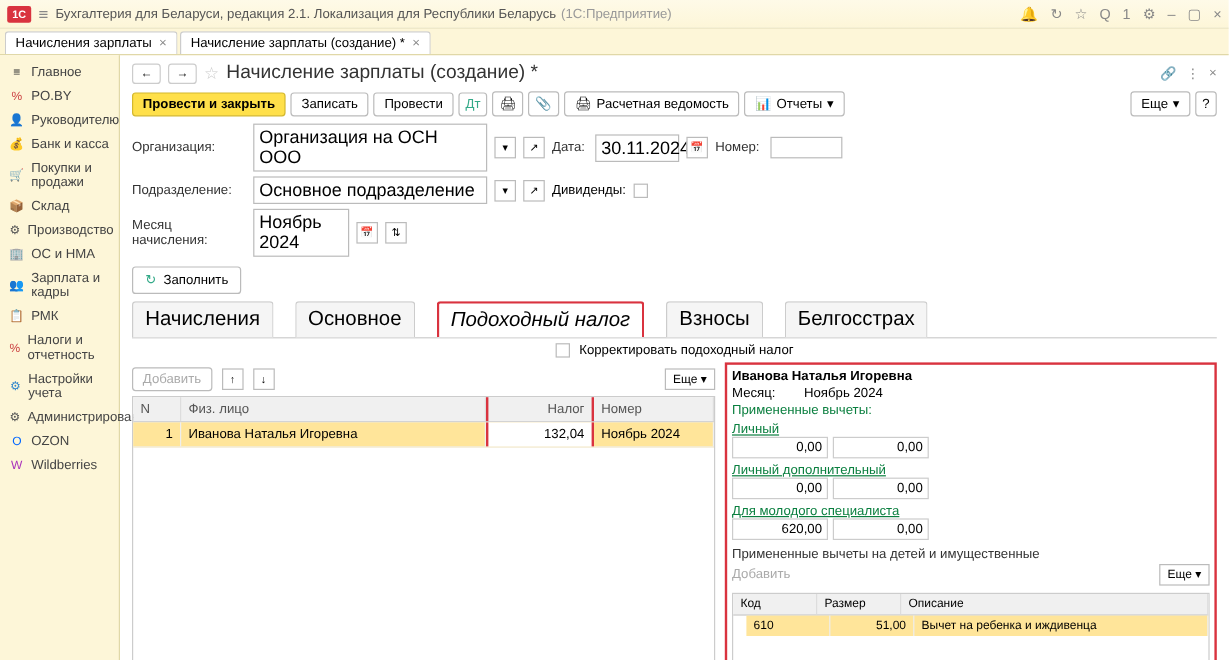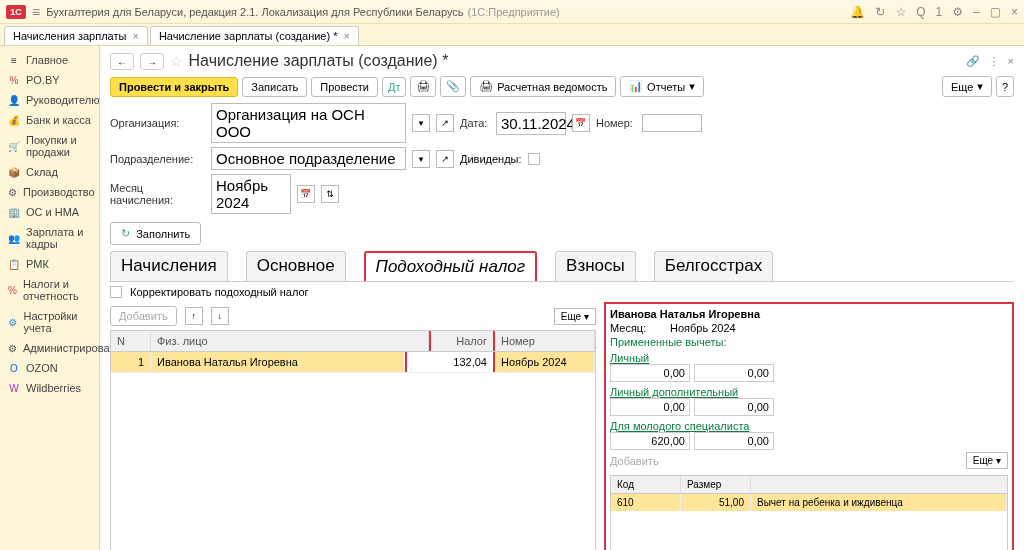--- a/index.html
+++ b/index.html
@@ -36,7 +36,7 @@
 .itab { border:1px solid #ccc; border-bottom:none; padding:4px 10px; background:#f5f5f5; margin-right:18px; border-radius:3px 3px 0 0; cursor:pointer; font-size:17px;}
 .itab.active { background:#fff;font-style:italic;}
 .itab.red { border:2px solid #d9333f; border-bottom:none;}
-.subbar { display:flex; align-items:center; gap:8px; padding:4px 0;}
+.subbar { display:flex; align-items:center; gap:8px; padding:4px 0;justify-content:center;}
 .chk { width:12px; height:12px; border:1px solid #bbb; background:#fff;}
 .split { display:flex; gap:8px; height:300px;}
 .left-pane { flex:1; display:flex; flex-direction:column;}

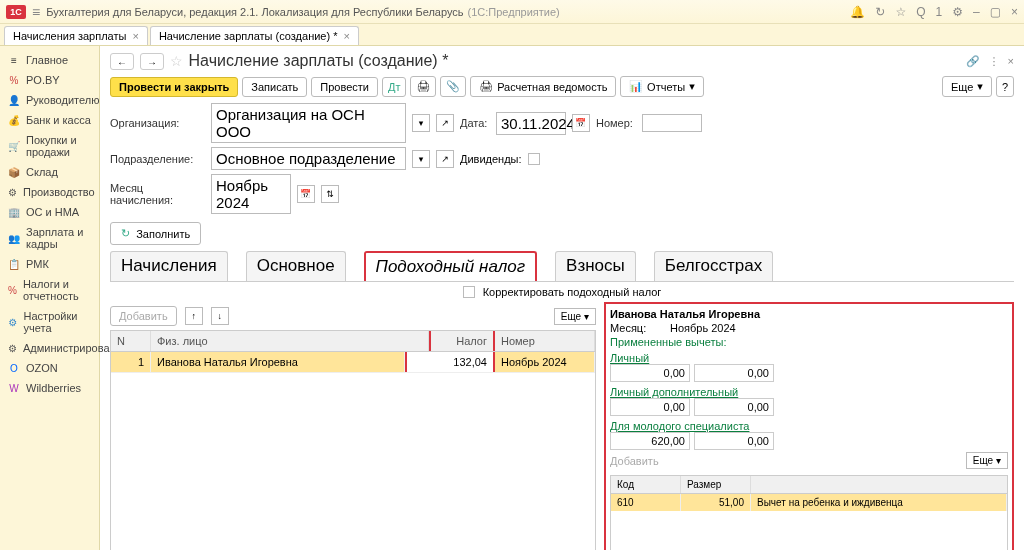--- a/index.html
+++ b/index.html
@@ -249,7 +249,7 @@
           <div class="grid-head">
             <span class="gh" style="width:40px;">N</span>
             <span class="gh" style="flex:1;">Физ. лицо</span>
-            <span class="gh tax-col-red" style="width:66px;text-align:right;">Налог</span>
+            <span class="gh tax-col-red" style="width:90px;text-align:right;">Налог</span>
             <span class="gh" style="width:100px;">Номер</span>
           </div>
           <div class="grid-row row-sel">

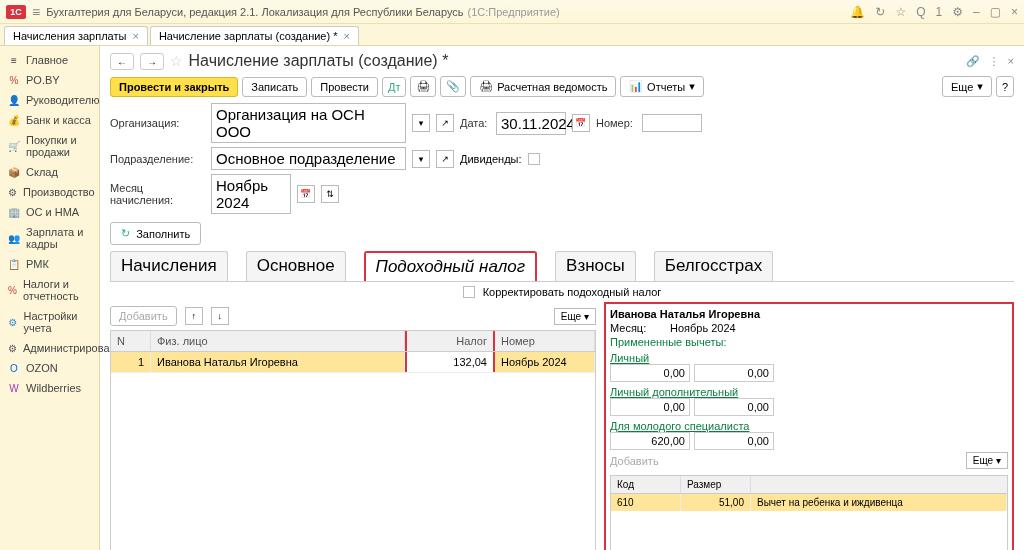--- a/index.html
+++ b/index.html
@@ -290,6 +290,7 @@
             <span class="rp-cell">620,00</span>
             <span class="rp-cell">0,00</span>
           </div>
+        <div class="rp-section">Примененные вычеты на детей и имущественные</div>
         <div class="subbar" style="padding:2px 0;">
           <span style="color:#aaa;">Добавить</span>
           <span class="more-btn"><span>Еще</span> ▾</span>

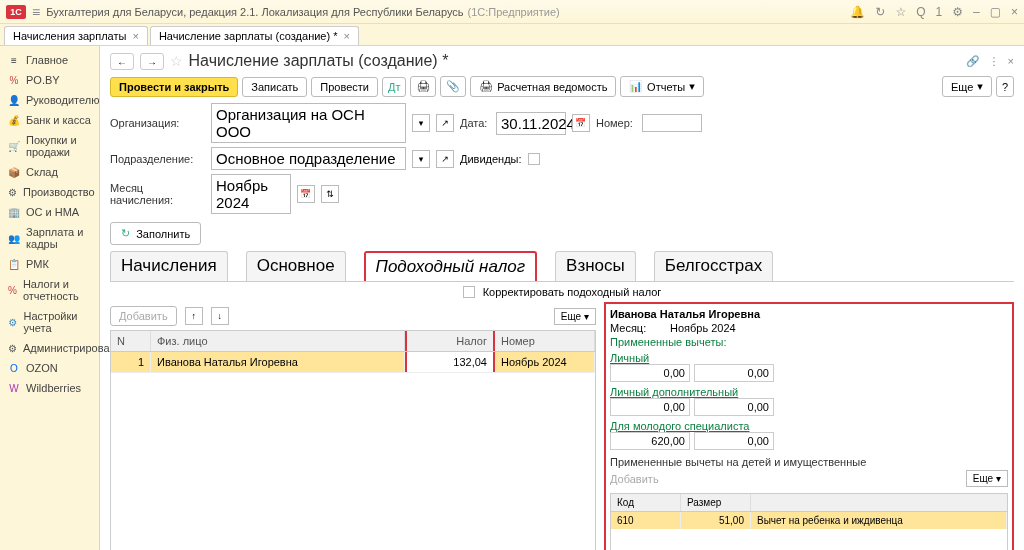--- a/index.html
+++ b/index.html
@@ -299,6 +299,7 @@
           <div class="mini-head">
             <span class="mh" style="flex:0 0 70px;">Код</span>
             <span class="mh" style="flex:0 0 70px;">Размер</span>
+            <span class="mh">Описание</span>
           </div>
           <div class="mini-row sel">
             <span class="mc" style="flex:0 0 70px;">610</span>

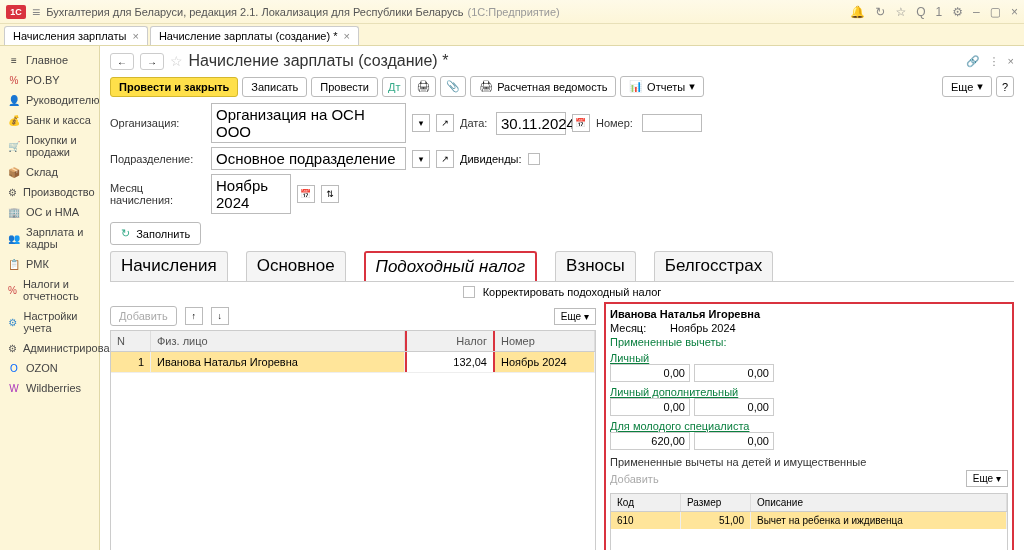--- a/index.html
+++ b/index.html
@@ -59,7 +59,7 @@
 .mini-grid { border:1px solid #ccc; margin-top:4px;}
 .mini-head { display:flex; background:#f0f0f0; border-bottom:1px solid #ccc;}
 .mh { padding:3px 6px; border-right:1px solid #ddd; flex:1; font-size:10px;}
-.mini-row { display:flex;}
+.mini-row { display:flex;margin-left:11px;}
 .mc { padding:3px 6px; border-right:1px solid #eee; flex:1; font-size:10px;}
 .mini-row.sel { background:#ffe59a;}
 .head-icons { margin-left:auto; display:flex; gap:8px; color:#888;}

